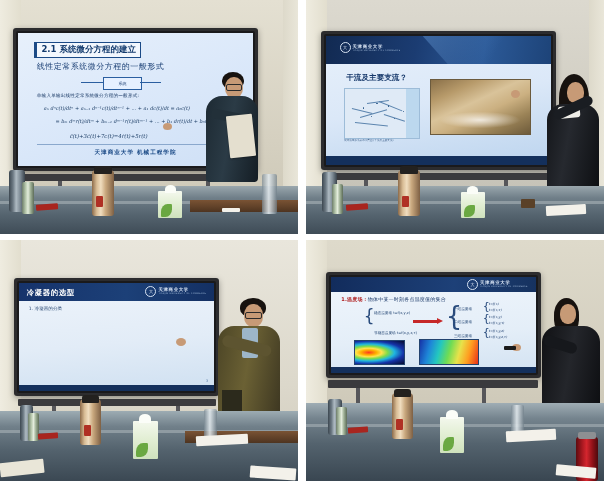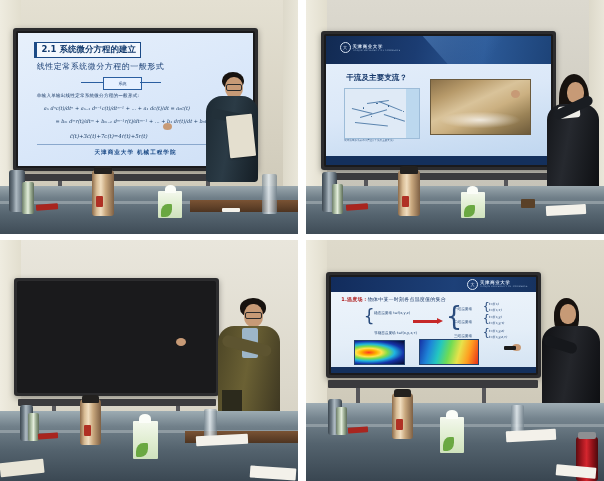--- a/index.html
+++ b/index.html
@@ -261,6 +261,22 @@
 
     <div class="tvframe" style="left:14px;top:38px;width:205px;height:118px;">
       <div class="tvbezel"></div>
+      <div class="screen">
+        <div class="slide3">
+          <div class="s3-header"></div>
+          <div class="s3-title">冷凝器的选型</div>
+          <div class="logo" style="right:4%;top:2.5%;">
+            <div class="logo-mark">大</div>
+            <div>
+              <div class="logo-txt">天津商业大学</div>
+              <div class="logo-sub">TIANJIN UNIVERSITY OF COMMERCE</div>
+            </div>
+          </div>
+          <div class="s3-item">1. 冷凝器的分类</div>
+          <div class="s3-pagenum">3</div>
+          <div class="s3-foot"></div>
+        </div>
+      </div>
     </div>
     <div class="tvbar" style="left:18px;top:159px;width:198px;height:7px;"></div>
     <div class="tvstand" style="left:52px;top:166px;width:4px;height:22px;"></div>

